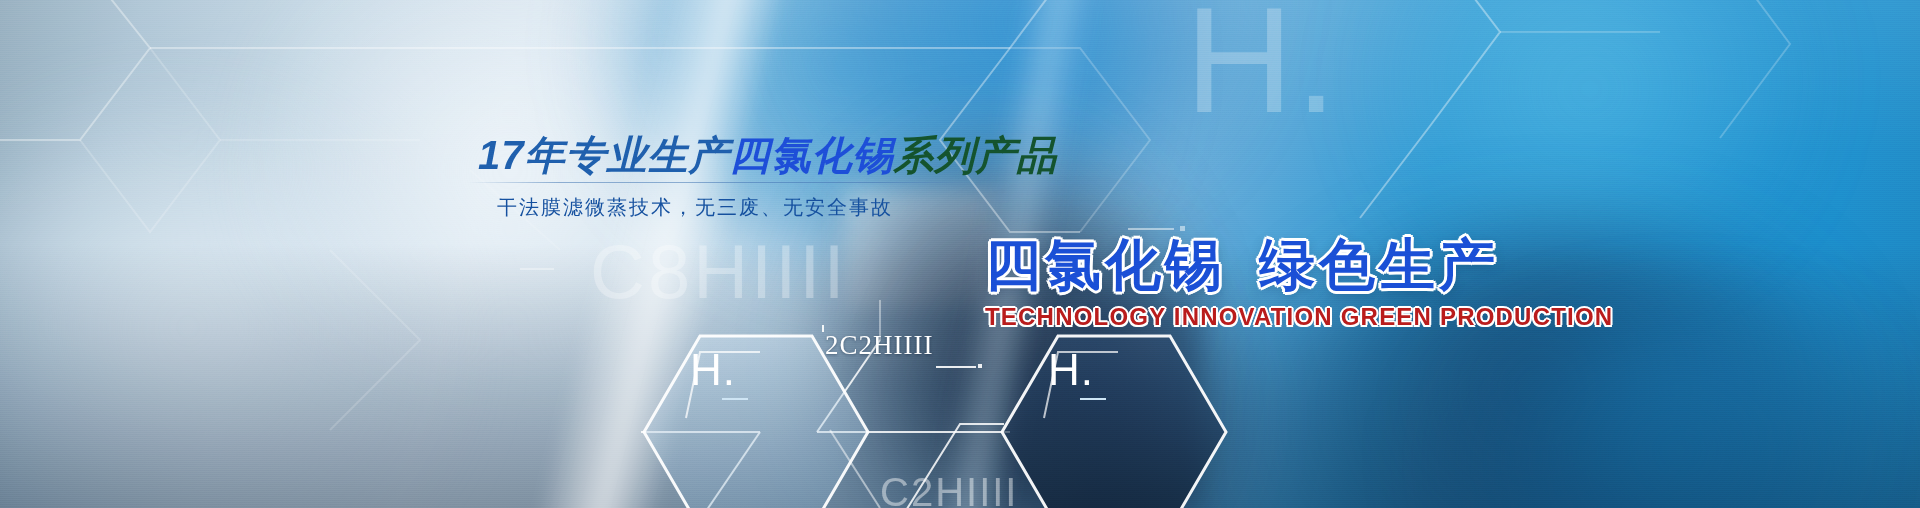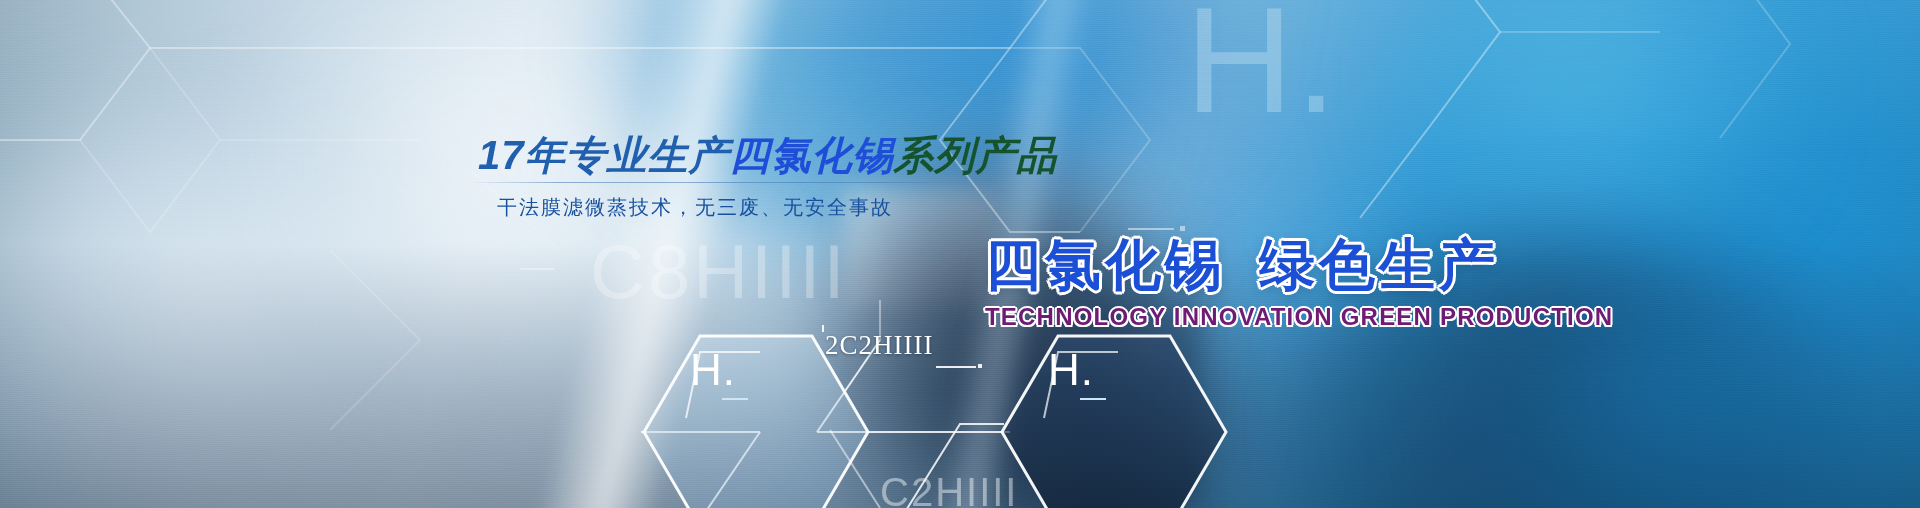--- a/index.html
+++ b/index.html
@@ -137,7 +137,7 @@
   #slogan-en{
     position:absolute;left:985px;top:303px;
     font-size:24px;font-weight:700;letter-spacing:1.2px;white-space:nowrap;
-    color:#701a75;
+    color:#b91c1c;
     font-family:"Liberation Sans","DejaVu Sans",sans-serif;
     text-shadow:
       -1.5px -1.5px 0 #ffffff, 1.5px -1.5px 0 #ffffff,

